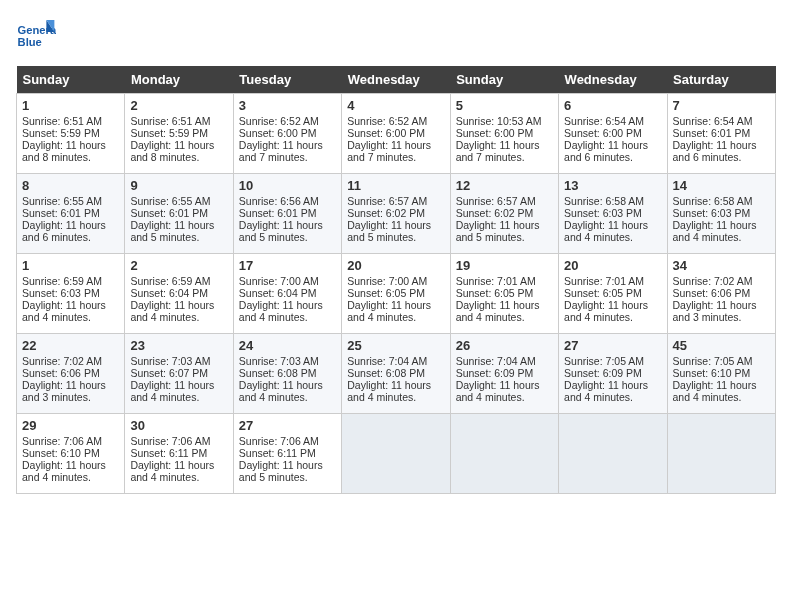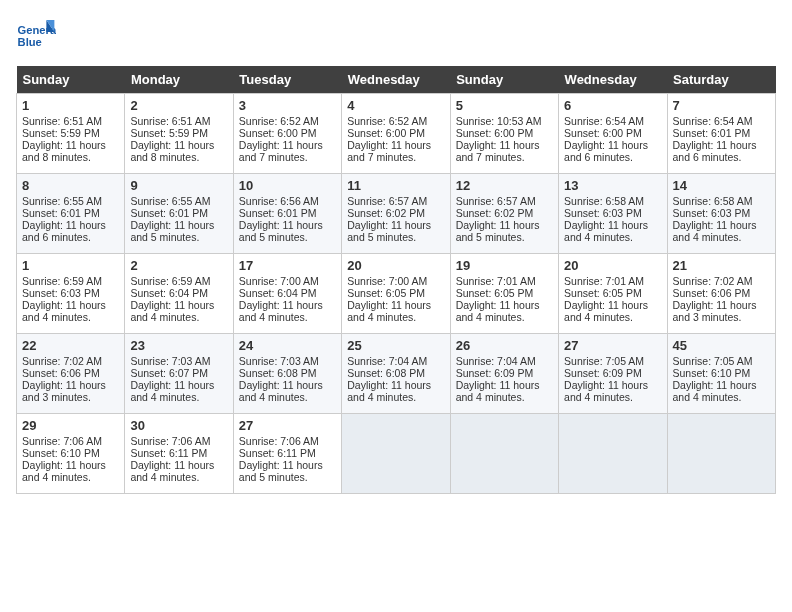--- a/index.html
+++ b/index.html
@@ -118,7 +118,7 @@
         <td><span class="day-num">20</span><span>Sunrise: 7:00 AM</span><br><span>Sunset: 6:05 PM</span><br><span>Daylight: 11 hours and 4 minutes.</span></td>
         <td><span class="day-num">19</span><span>Sunrise: 7:01 AM</span><br><span>Sunset: 6:05 PM</span><br><span>Daylight: 11 hours and 4 minutes.</span></td>
         <td><span class="day-num">20</span><span>Sunrise: 7:01 AM</span><br><span>Sunset: 6:05 PM</span><br><span>Daylight: 11 hours and 4 minutes.</span></td>
-        <td><span class="day-num">21</span><span>Sunrise: 7:02 AM</span><br><span>Sunset: 6:06 PM</span><br><span>Daylight: 11 hours and 3 minutes.</span></td>
+        <td><span class="day-num">34</span><span>Sunrise: 7:02 AM</span><br><span>Sunset: 6:06 PM</span><br><span>Daylight: 11 hours and 3 minutes.</span></td>
       </tr>
       <tr>
         <td><span class="day-num">22</span><span>Sunrise: 7:02 AM</span><br><span>Sunset: 6:06 PM</span><br><span>Daylight: 11 hours and 3 minutes.</span></td>

